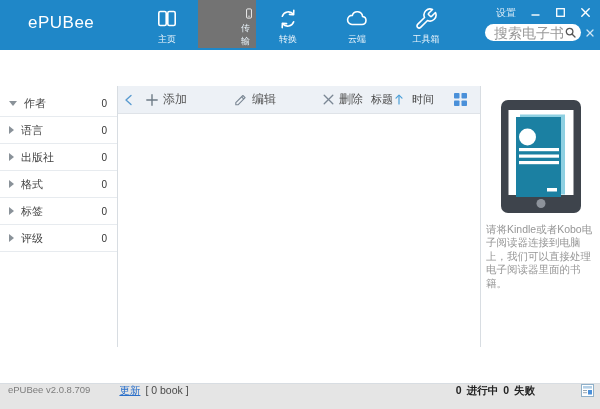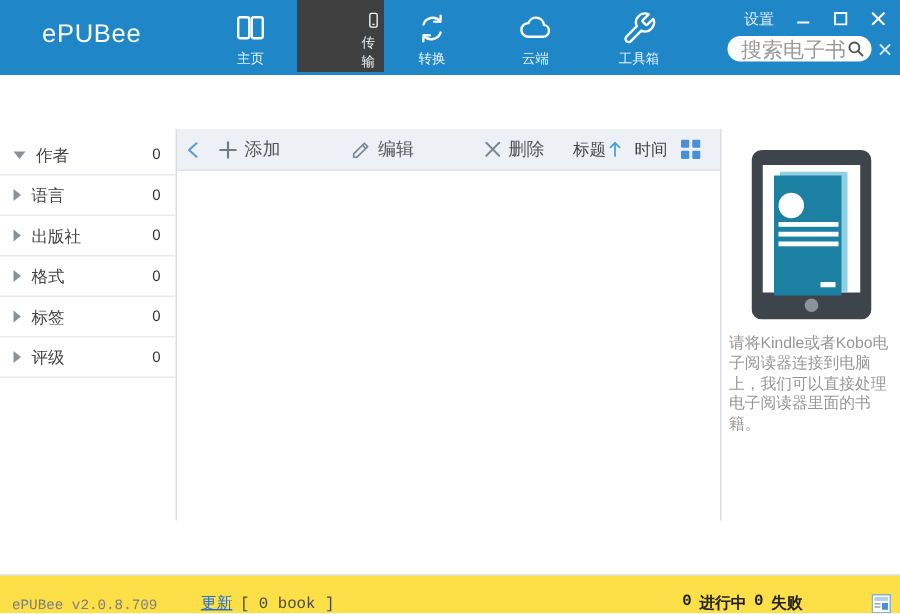--- a/index.html
+++ b/index.html
@@ -13,7 +13,7 @@
   .logo { position:absolute; left:28px; top:13px; color:#fff; font-size:17px; letter-spacing:.5px; }
   .tab { position:absolute; top:0; width:58px; height:48px; display:flex; flex-direction:column;
          align-items:center; justify-content:flex-start; cursor:pointer; }
-  .tab.active { background:#404040;padding-left:43px; }
+  .tab.active { background:#737373;padding-left:43px; }
   .tab .nav-ic { margin-top:7px; }
   .tab-label { margin-top:2px; font-size:9px; color:#eaf4fb; }
   .tab-home    { left:138px; }

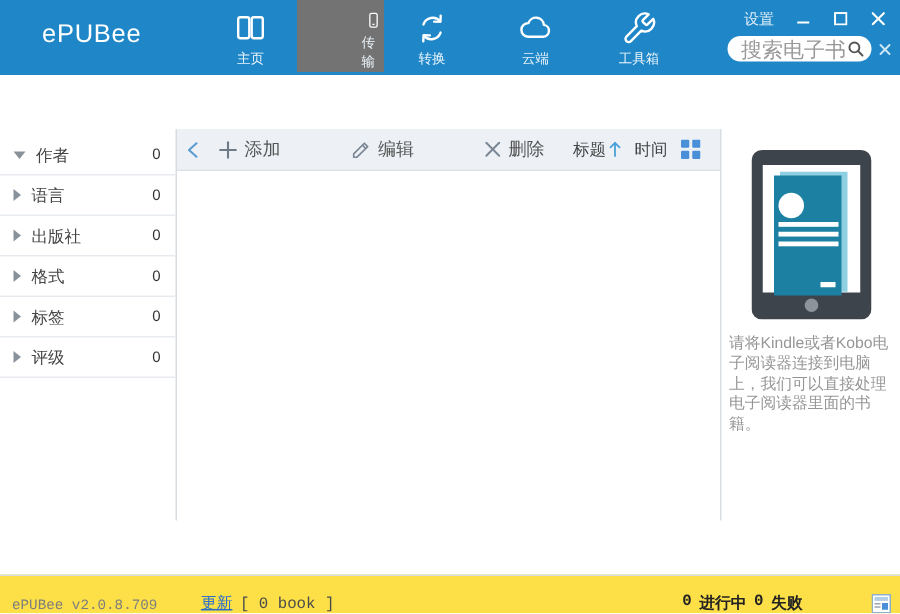--- a/index.html
+++ b/index.html
@@ -56,7 +56,7 @@
   .tb-right { margin-left:auto; display:flex; align-items:center; margin-right:13px; }
   .sort-btn { display:flex; align-items:center; gap:2px; font-size:11px; color:#444; cursor:pointer; }
   .sort-title { margin-right:9px; }
-  .sort-time  { margin-right:9px;justify-content:flex-end; }
+  .sort-time  { margin-right:20px;justify-content:flex-end; }
   .content { flex:1 1 auto; background:#fff; }
 
   .right-panel { width:120px; flex:0 0 120px; background:#fff; border-left:1px solid #d8dde2;

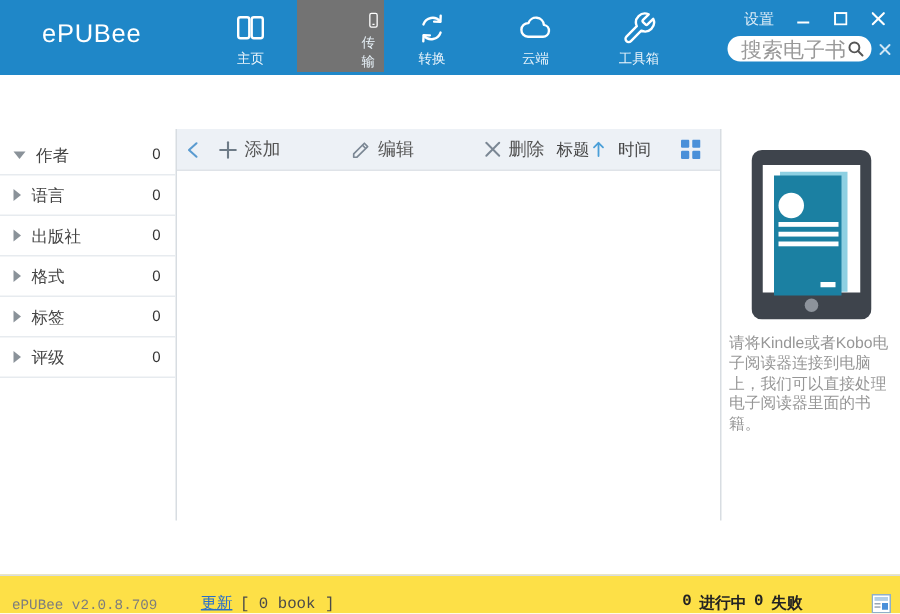--- a/index.html
+++ b/index.html
@@ -65,8 +65,8 @@
   .hint { margin:10px 4px 0 5px; font-size:10.5px; line-height:1.28; color:#969696; }
 
   
-  .footer { height:26px; flex:0 0 26px; background:#fde047; border-top:1px solid #d8dde2;
-            display:flex; align-items:flex-end; font-size:10.5px;font-family:Liberation Mono, monospace; }
+  .footer { height:26px; flex:0 0 26px; background:#e5e5e5; border-top:1px solid #d8dde2;
+            display:flex; align-items:flex-start; font-size:10.5px; }
   .ver { margin-left:8px; font-size:9.5px; color:#7d7d7d; }
   .update-link { margin-left:29px; color:#2a6fc9; text-decoration:underline; cursor:pointer; }
   .book-count { margin-left:5px; color:#4a4a4a; }

